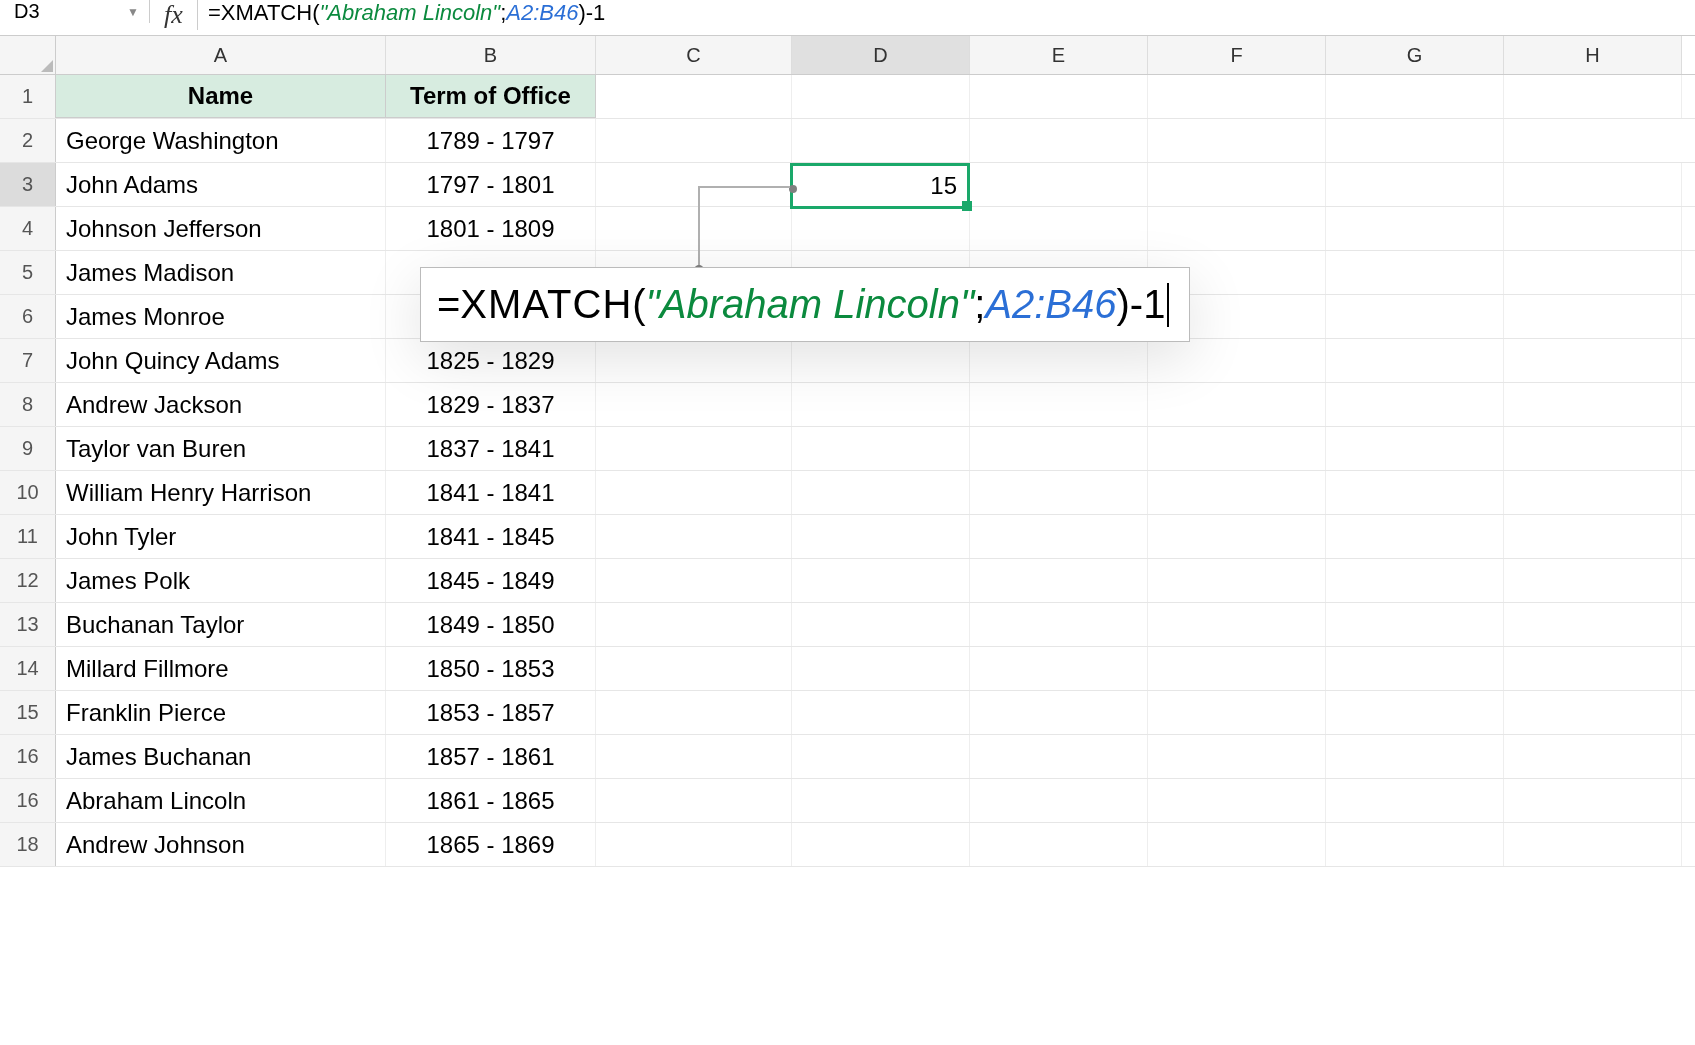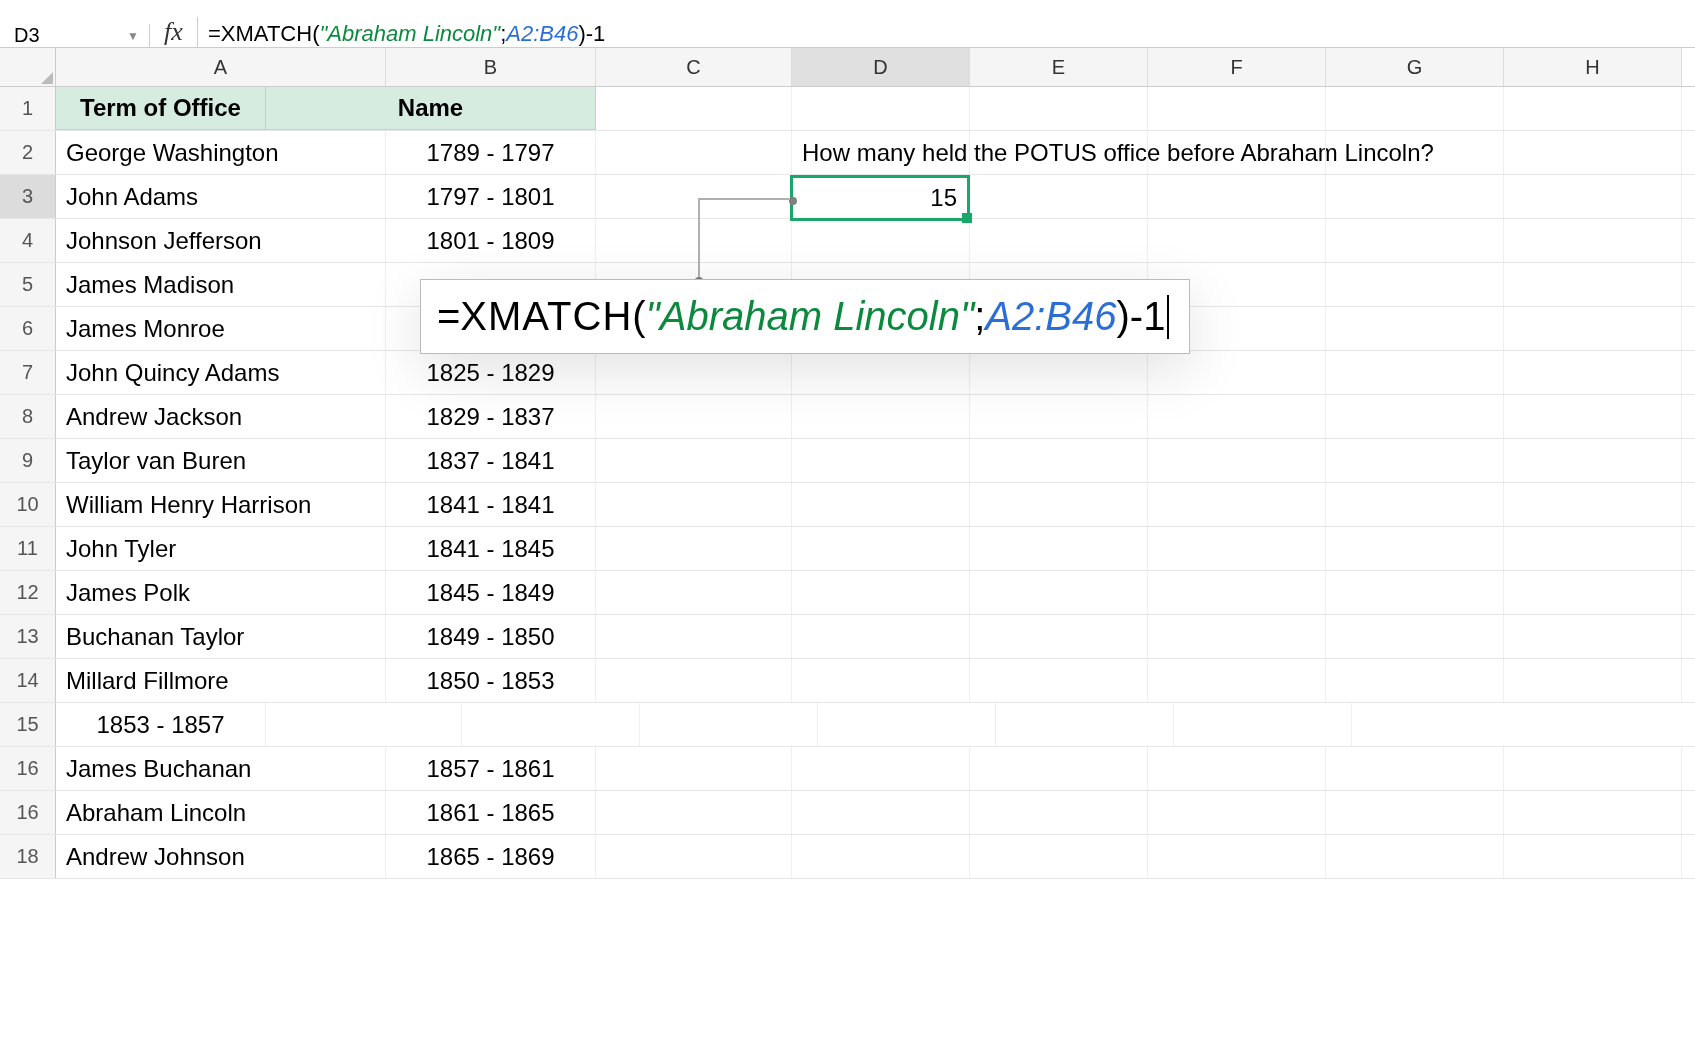--- a/index.html
+++ b/index.html
@@ -14,8 +14,8 @@
     
     .formula-bar {
       display: flex;
-      align-items: flex-end;
-      height: 48px;
+      align-items: flex-start;
+      height: 36px;
       border-bottom: 1px solid #ccc;
       background: #fff;
     }

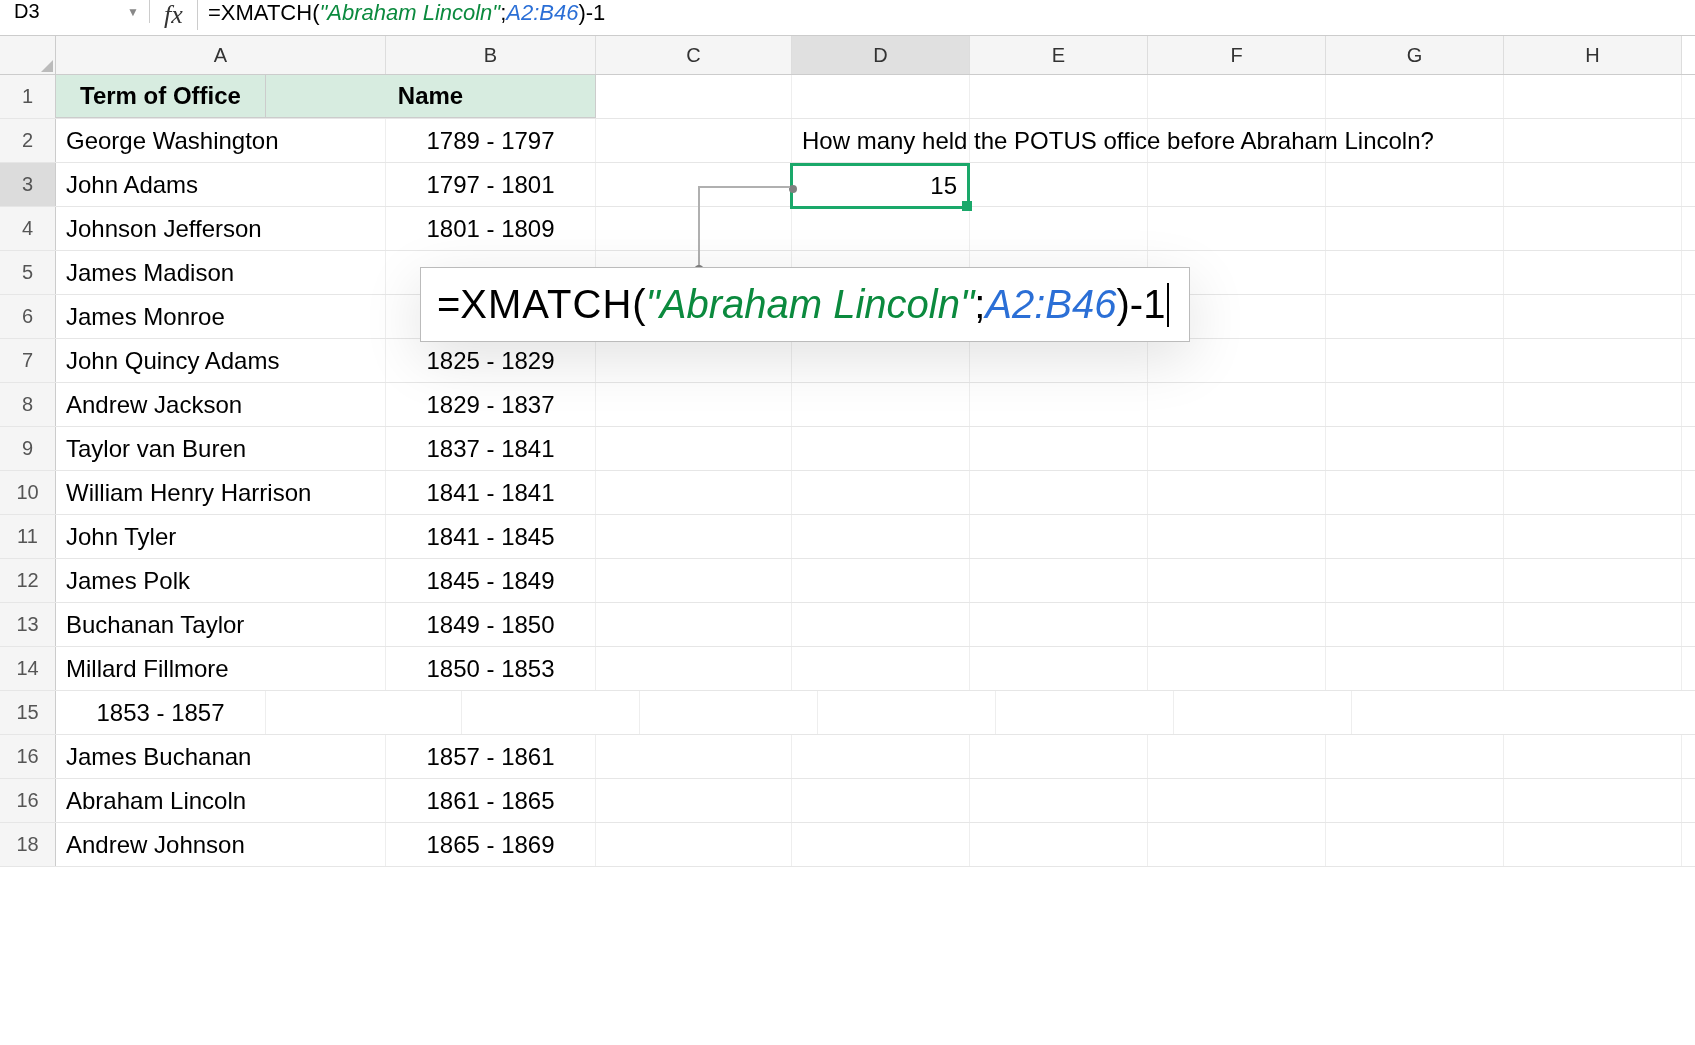--- a/index.html
+++ b/index.html
@@ -260,8 +260,8 @@
 
   <div class="row">
     <div class="rowhdr">1</div>
+    <div class="cell col-A hdrcell">Name</div>
     <div class="cell col-B hdrcell">Term of Office</div>
-    <div class="cell col-A hdrcell">Name</div>
     <div class="cell col-C"></div>
     <div class="cell col-D"></div>
     <div class="cell col-E"></div>

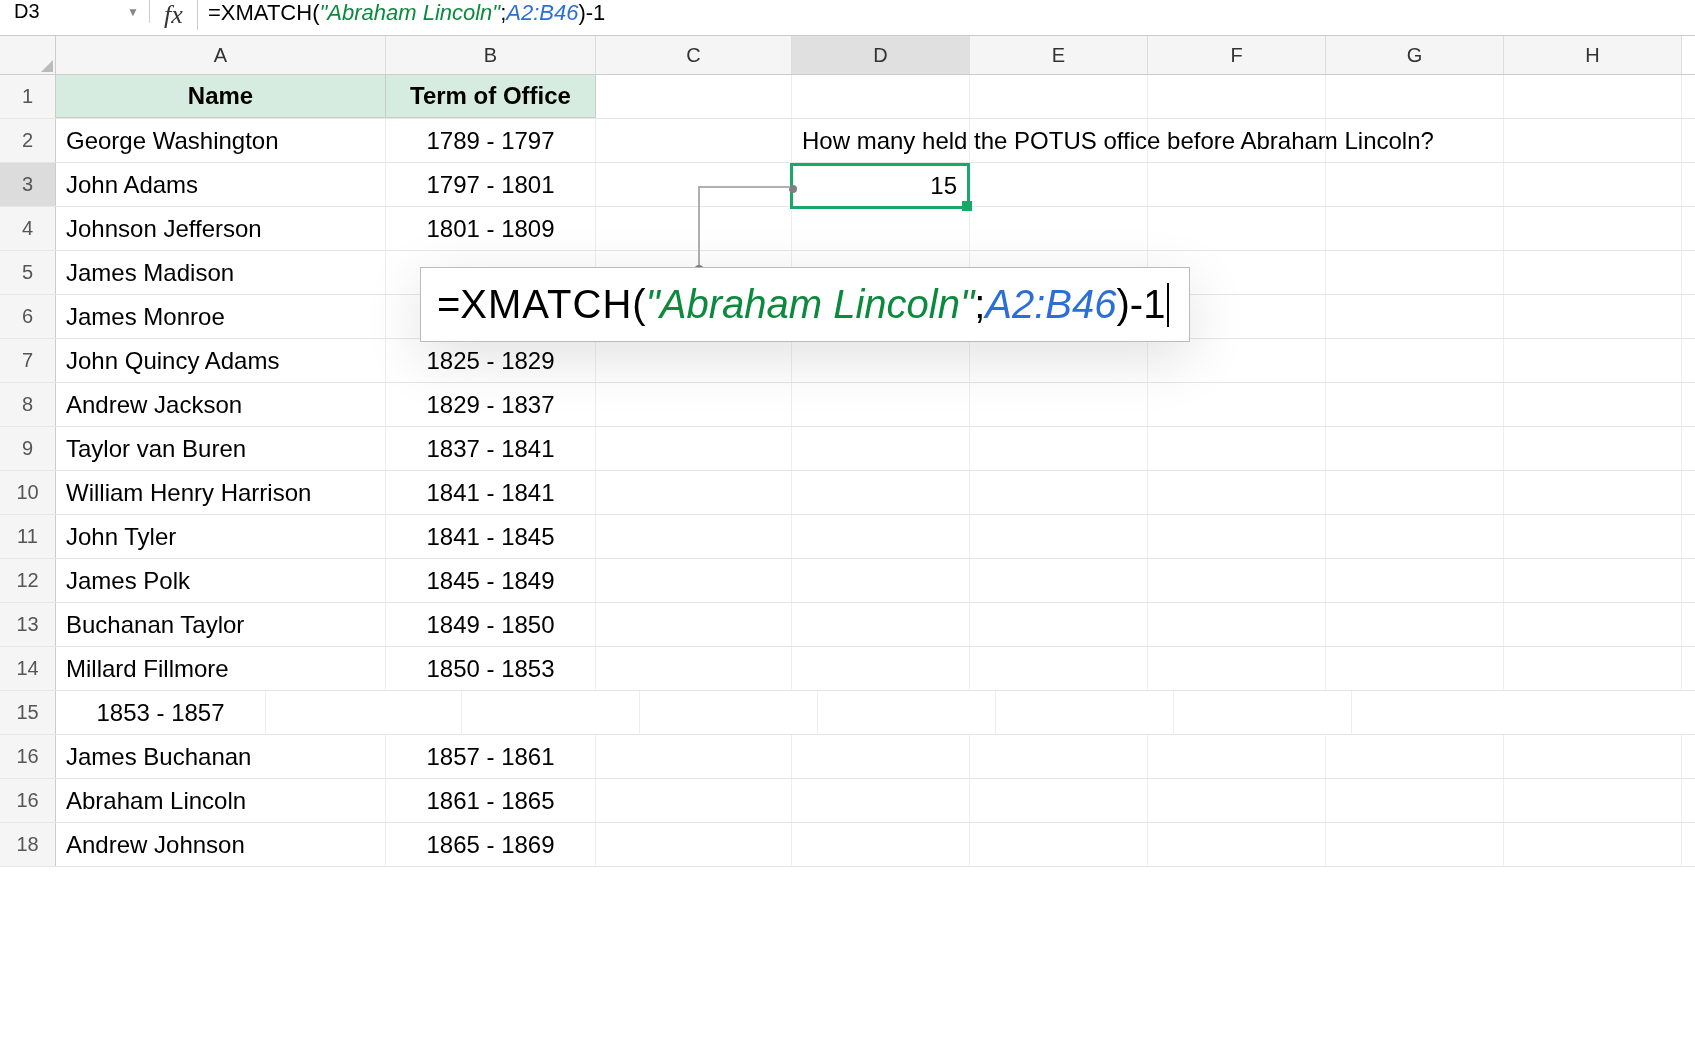--- a/index.html
+++ b/index.html
@@ -275,9 +275,6 @@
     <div class="cell col-A">George Washington</div>
     <div class="cell col-B center">1789 - 1797</div>
     <div class="cell col-C"></div>
-    <div class="cell col-D" style="overflow:visible;">
-        <span class="question-text">How many held the POTUS office before Abraham Lincoln?</span>
-      </div>
     <div class="cell col-E"></div>
     <div class="cell col-F"></div>
     <div class="cell col-G"></div>

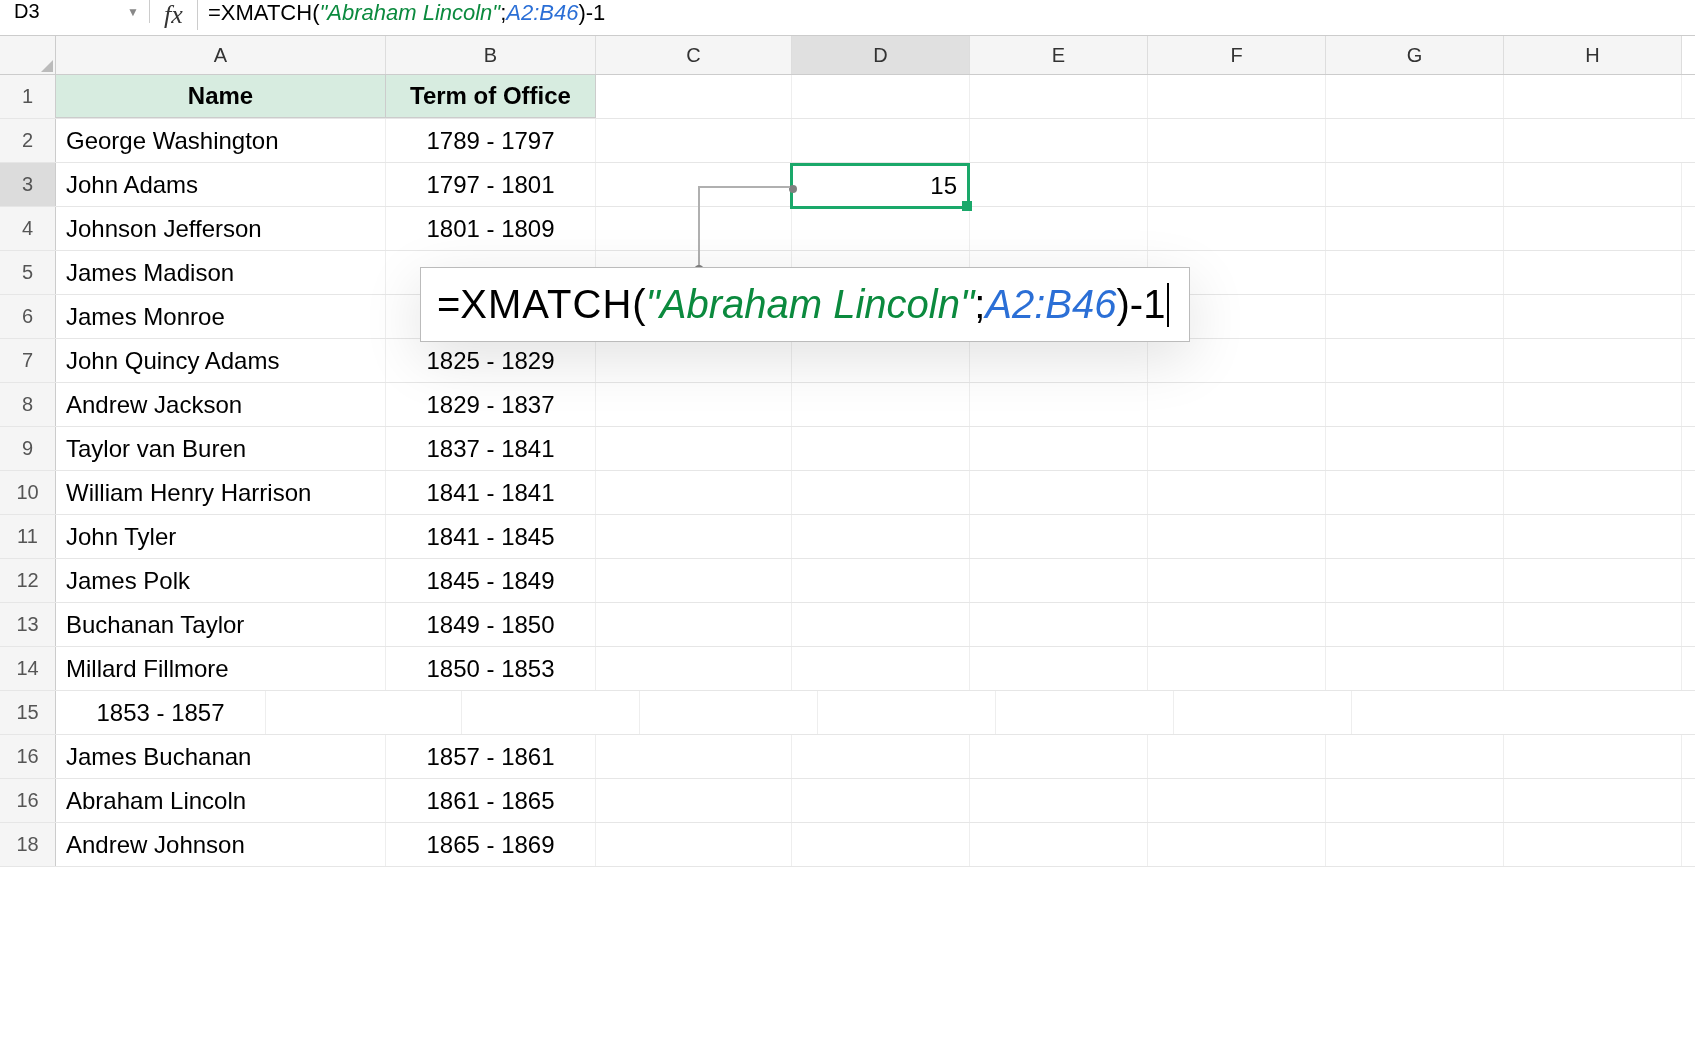--- a/index.html
+++ b/index.html
@@ -416,6 +416,7 @@
     </div>
   <div class="row">
       <div class="rowhdr">15</div>
+      <div class="cell col-A">Franklin Pierce</div>
       <div class="cell col-B center">1853 - 1857</div>
       <div class="cell col-C"></div>
       <div class="cell col-D"></div>

